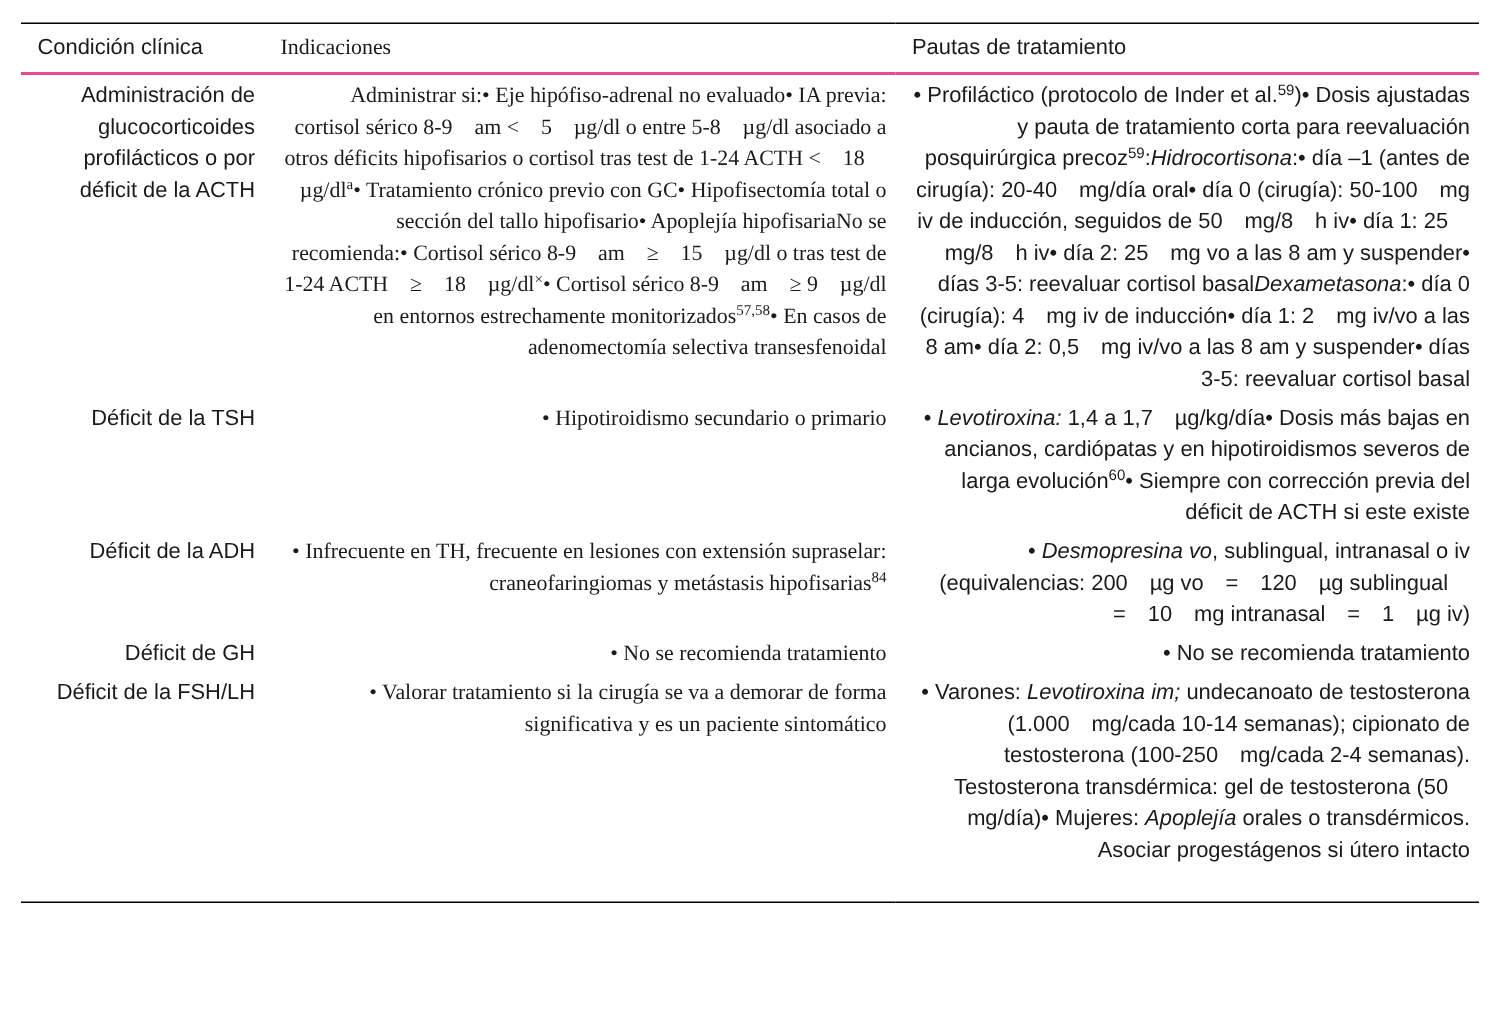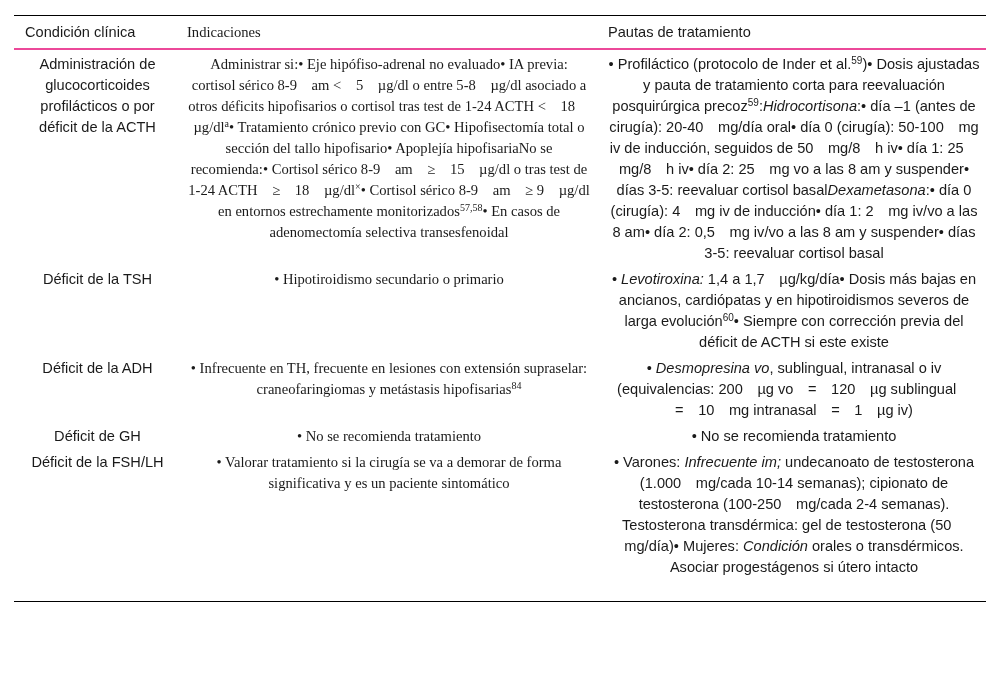--- a/index.html
+++ b/index.html
@@ -25,7 +25,7 @@
   }
   tbody td {
     vertical-align: top;
-    text-align: center;
+    text-align: right;
     padding: 3px 6px 2px 11px;
     line-height: 21px;
   }

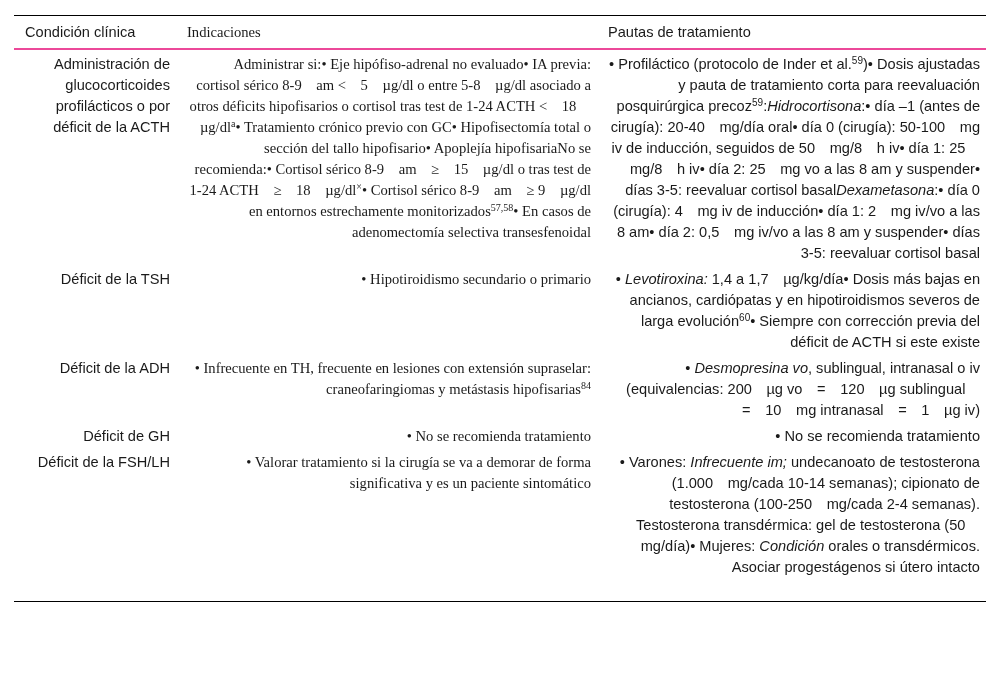--- a/index.html
+++ b/index.html
@@ -74,7 +74,7 @@
       <tr>
         <td class="col1">Déficit de la FSH/LH</td>
         <td class="col2 cell-text"><span>• Valorar tratamiento si la cirugía se va a demorar de forma significativa y es un paciente sintomático</span></td>
-        <td class="col3 cell-text"><span>• Varones: </span><i>Infrecuente im;</i><span> undecanoato de testosterona (1.000 mg/cada 10-14 semanas); cipionato de testosterona (100-250 mg/cada 2-4 semanas). Testosterona transdérmica: gel de testosterona (50 mg/día)• Mujeres: </span><i>Condición</i><span> orales o transdérmicos. Asociar progestágenos si útero intacto</span></td>
+        <td class="col3 cell-text"><span>• Varones: </span><i>Levotiroxina im;</i><span> undecanoato de testosterona (1.000 mg/cada 10-14 semanas); cipionato de testosterona (100-250 mg/cada 2-4 semanas). Testosterona transdérmica: gel de testosterona (50 mg/día)• Mujeres: </span><i>Condición</i><span> orales o transdérmicos. Asociar progestágenos si útero intacto</span></td>
       </tr>
     </tbody>
   </table>

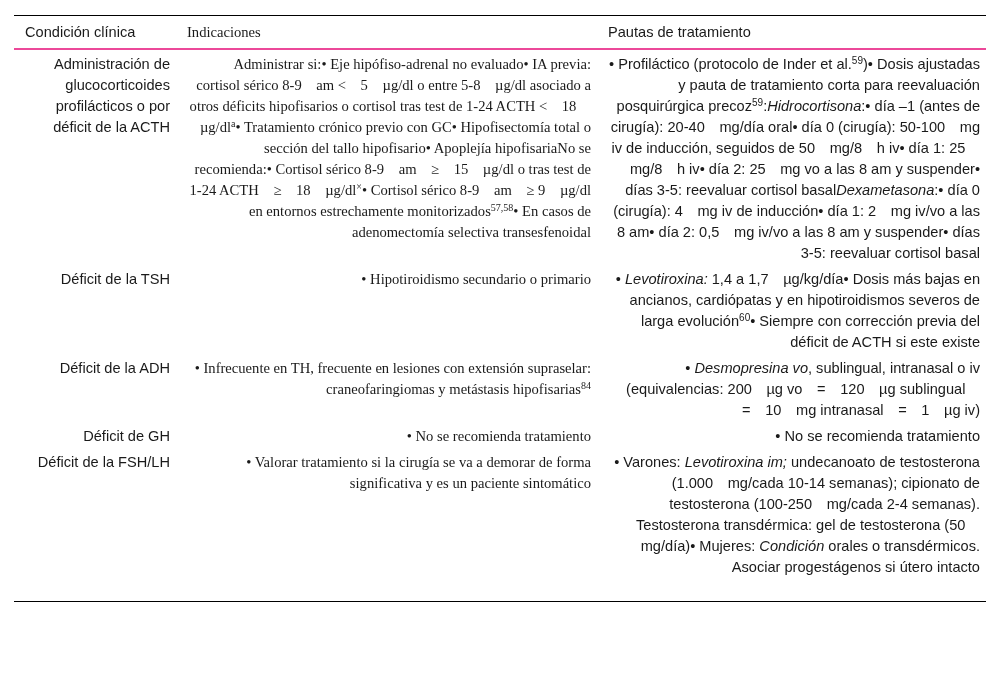--- a/index.html
+++ b/index.html
@@ -74,7 +74,7 @@
       <tr>
         <td class="col1">Déficit de la FSH/LH</td>
         <td class="col2 cell-text"><span>• Valorar tratamiento si la cirugía se va a demorar de forma significativa y es un paciente sintomático</span></td>
-        <td class="col3 cell-text"><span>• Varones: </span><i>Levotiroxina im;</i><span> undecanoato de testosterona (1.000 mg/cada 10-14 semanas); cipionato de testosterona (100-250 mg/cada 2-4 semanas). Testosterona transdérmica: gel de testosterona (50 mg/día)• Mujeres: </span><i>Condición</i><span> orales o transdérmicos. Asociar progestágenos si útero intacto</span></td>
+        <td class="col3 cell-text"><span>• Varones: </span><i>Levotiroxina im;</i><span> undecanoato de testosterona (1.000 mg/cada 10-14 semanas); cipionato de testosterona (100-250 mg/cada 2-4 semanas). Testosterona transdérmica: gel de testosterona (50 mg/día)• Mujeres: </span><i>Apoplejía</i><span> orales o transdérmicos. Asociar progestágenos si útero intacto</span></td>
       </tr>
     </tbody>
   </table>

